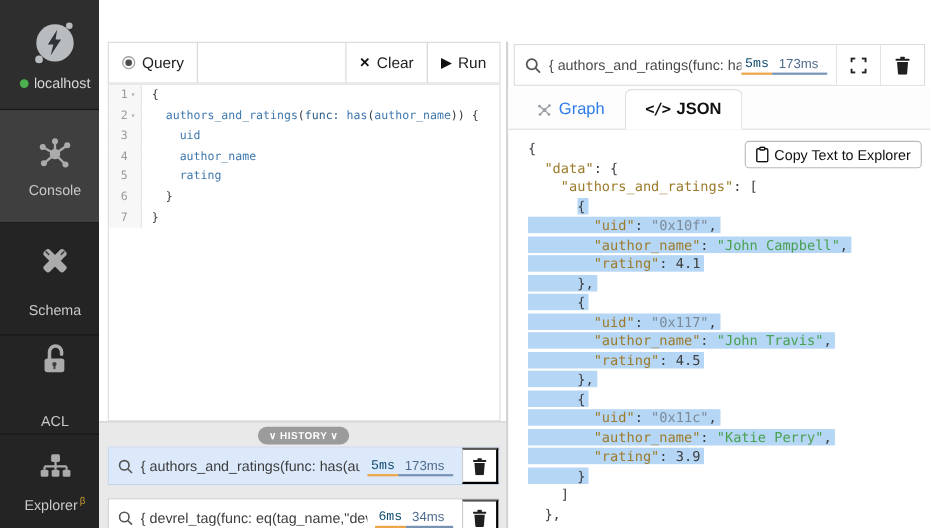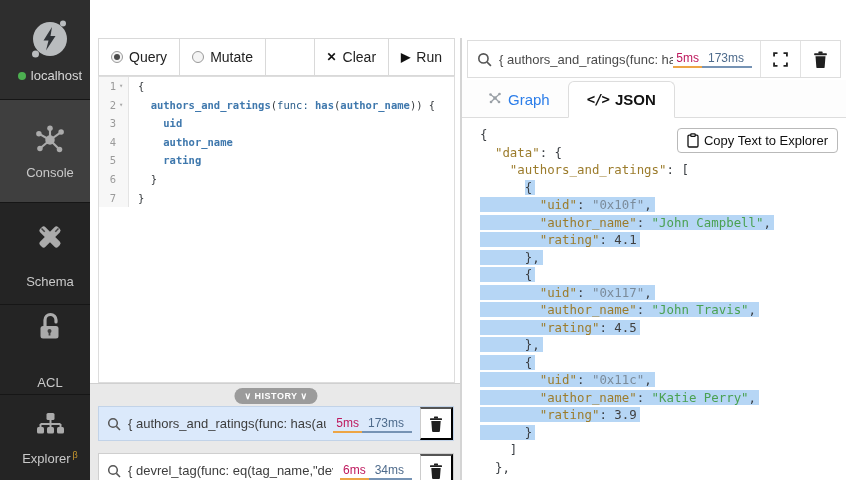--- a/index.html
+++ b/index.html
@@ -173,10 +173,6 @@
       <button class="tb-btn">
         <span class="radio on"></span>
         <span>Query</span>
-      </button>
-      <button class="tb-btn">
-        <span class="radio"></span>
-        <span>Mutate</span>
       </button>
       <div class="tb-fill"></div>
       <button class="tb-btn">

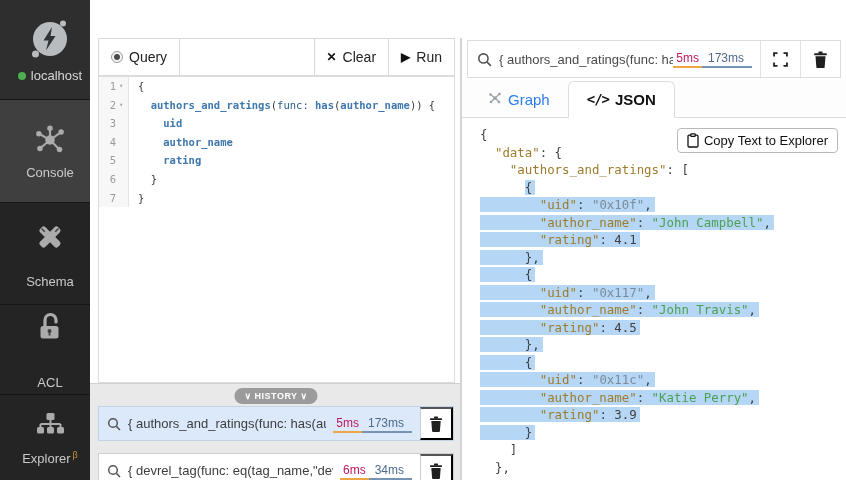--- a/index.html
+++ b/index.html
@@ -48,7 +48,7 @@
   .hist-q { flex:1; font-size:13px; color:#3d3d3d; white-space:nowrap; overflow:hidden; }
   .hist-trash { flex:0 0 33px; border-left:1px solid #ccc; background:#fff; display:flex; align-items:center; justify-content:center; cursor:pointer; }
   .lat { display:flex; align-items:flex-end; font-size:12px; white-space:nowrap; }
-  .lat-server { color:#be185d; border-bottom:2px solid #eda545; padding:1px 3px; }
+  .lat-server { color:#0c4a6e; border-bottom:2px solid #eda545; padding:1px 3px;font-family:Liberation Mono, monospace; }
   .lat-total { color:#4e6b8c; border-bottom:2px solid #7693b4; padding:1px 8px 1px 6px; }
 
   

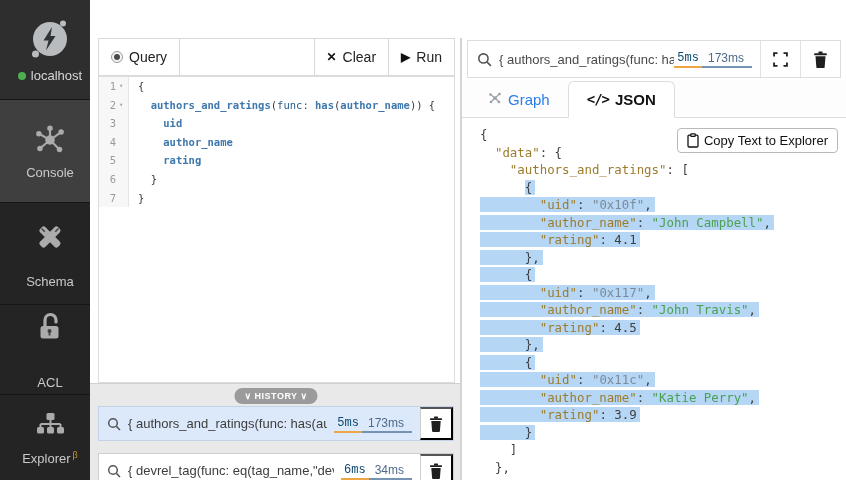--- a/index.html
+++ b/index.html
@@ -36,7 +36,7 @@
   .ed-gutter { width:30px; flex:0 0 30px; background:#f7f7f7; border-right:1px solid #e4e4e4; color:#9a9a9a; text-align:right; padding-right:3px; display:flex; justify-content:flex-end; align-items:center; gap:1px; }
   .ed-fold { width:8px; font-size:7px; color:#a9a9a9; text-align:center; }
   .ed-code { padding-left:9px; white-space:pre; }
-  .t-p { color:#35393d; } .t-id { color:#3f78ad;font-weight:bold; } .t-kw { color:#2a5d8a; } .t-s { color:#333; }
+  .t-p { color:#35393d; } .t-id { color:#3f78ad; } .t-kw { color:#2a5d8a; } .t-s { color:#333; }
 
   
   #history-zone { position:absolute; left:0; top:383px; width:372px; height:97px; background:#e9e9e9; border-top:1px solid #d0d0d0; overflow:hidden; }

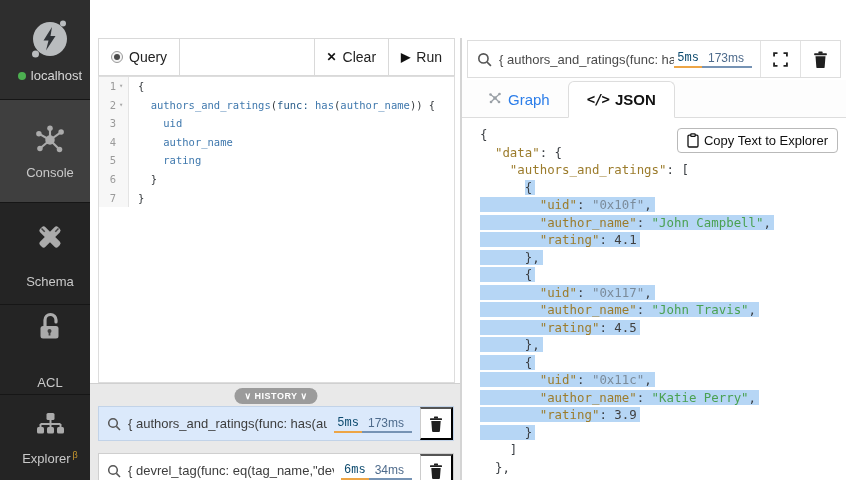--- a/index.html
+++ b/index.html
@@ -61,7 +61,7 @@
   #r-querybar .pad { padding-left:9px; display:flex; align-items:center; }
 
   #r-tabs { position:absolute; left:0; top:80px; width:384px; height:38px; display:flex; align-items:flex-end; padding-left:8px; border-bottom:1px solid #ddd; background:#fdfdfd; }
-  .tab { display:flex; align-items:flex-start; gap:6px; padding:9px 18px; font-size:15px; cursor:pointer; }
+  .tab { display:flex; align-items:center; gap:6px; padding:9px 18px; font-size:15px; cursor:pointer; }
   .tab-graph { color:#2b7de9; }
   .tab-json { background:#fff; border:1px solid #ddd; border-bottom:1px solid #fff; border-radius:6px 6px 0 0; margin-bottom:-1px; color:#111; font-weight:bold; }
   .code-glyph { font-family:"DejaVu Sans Mono", monospace; font-weight:bold; font-size:14px; color:#111; letter-spacing:-1px; }

